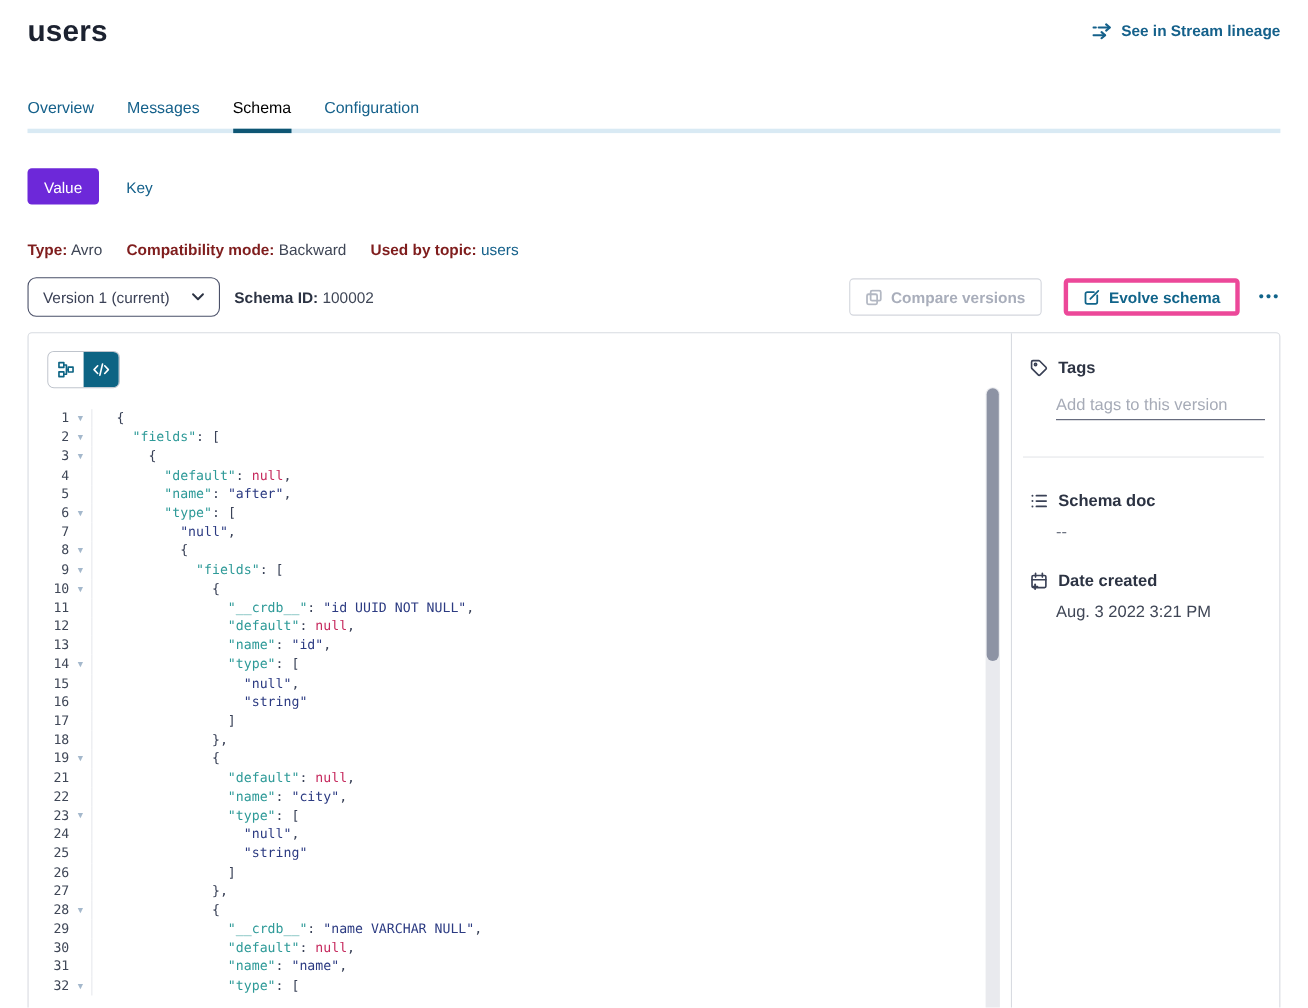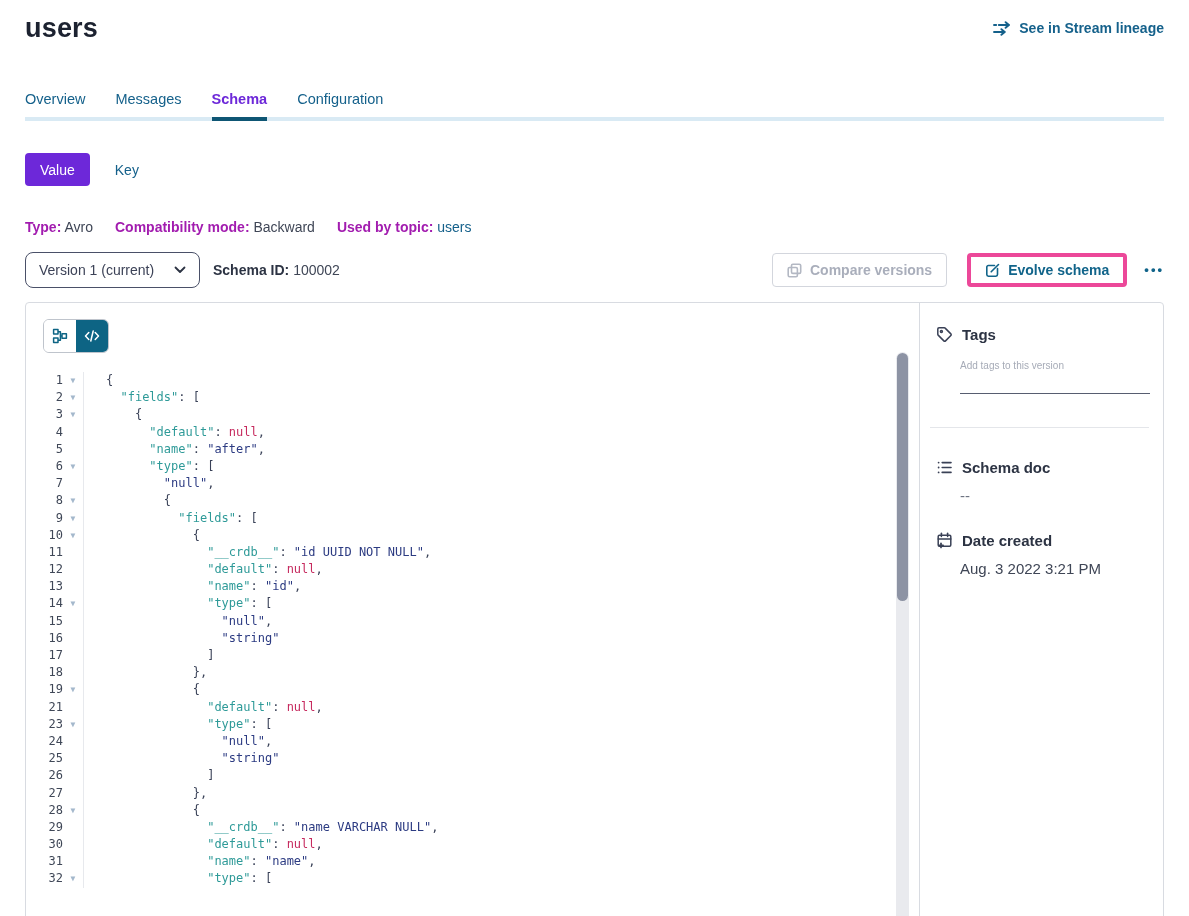--- a/index.html
+++ b/index.html
@@ -14,7 +14,7 @@
   
   .tabs{margin-top:46px;position:relative;display:flex;gap:30px;}
   .tab{position:relative;font-size:14.5px;font-weight:500;color:#15618b;padding-bottom:14px;cursor:pointer;}
-  .tab.active{color:#6d28d9;font-weight:700;}
+  .tab.active{color:#000000;font-weight:400;}
   .tab.active::after{content:"";position:absolute;left:0;right:0;bottom:0;height:4px;background:#0e5674;z-index:2;}
   .tabs .track{position:absolute;left:0;right:0;bottom:0;height:4px;background:#d9eaf4;z-index:1;}
 

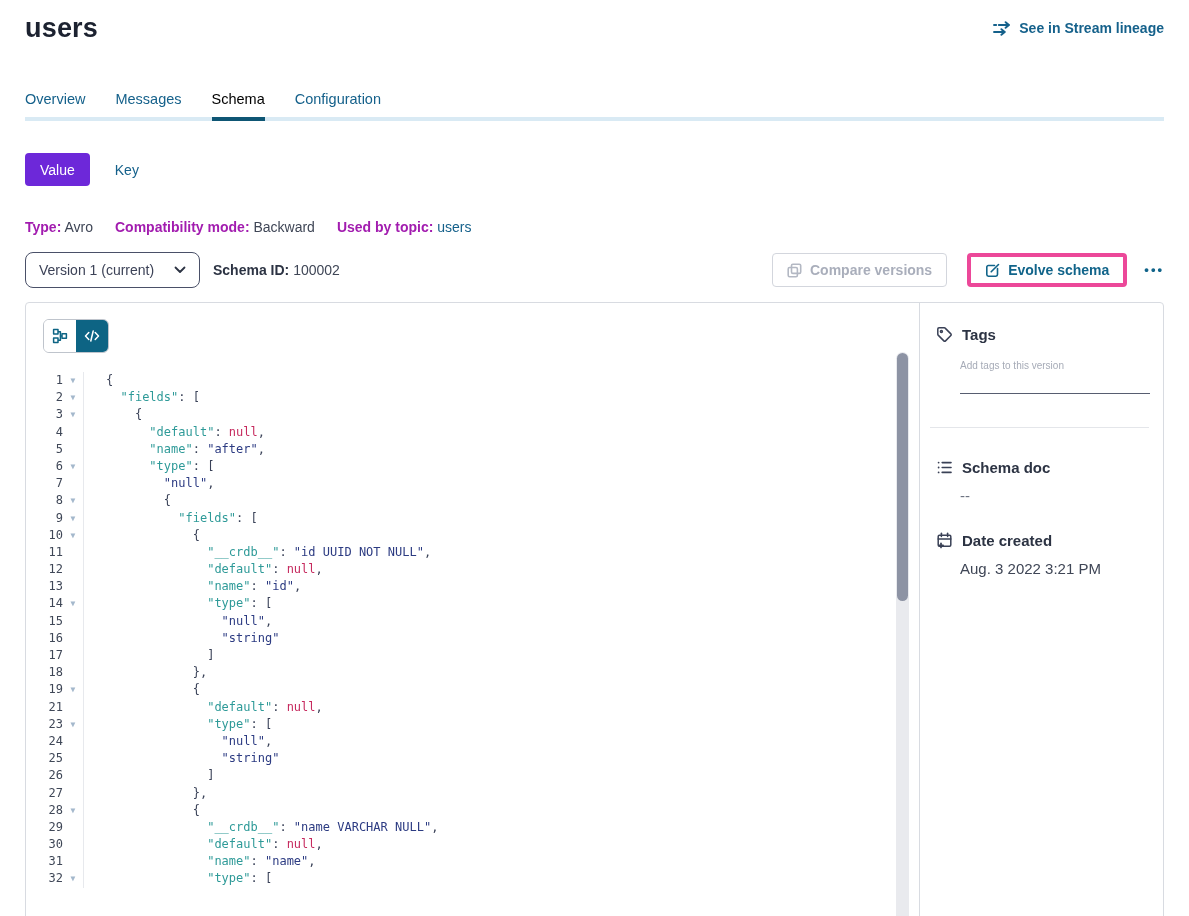--- a/index.html
+++ b/index.html
@@ -25,7 +25,7 @@
 
   
   .meta{margin-top:33px;display:flex;align-items:center;font-size:14px;color:#3f4656;}
-  .meta b{color:#a21caf;font-weight:700;}
+  .meta b{color:#7f1d1d;font-weight:700;}
   .meta .grp{margin-right:22px;}
   .meta a{color:#15618b;cursor:pointer;}
 

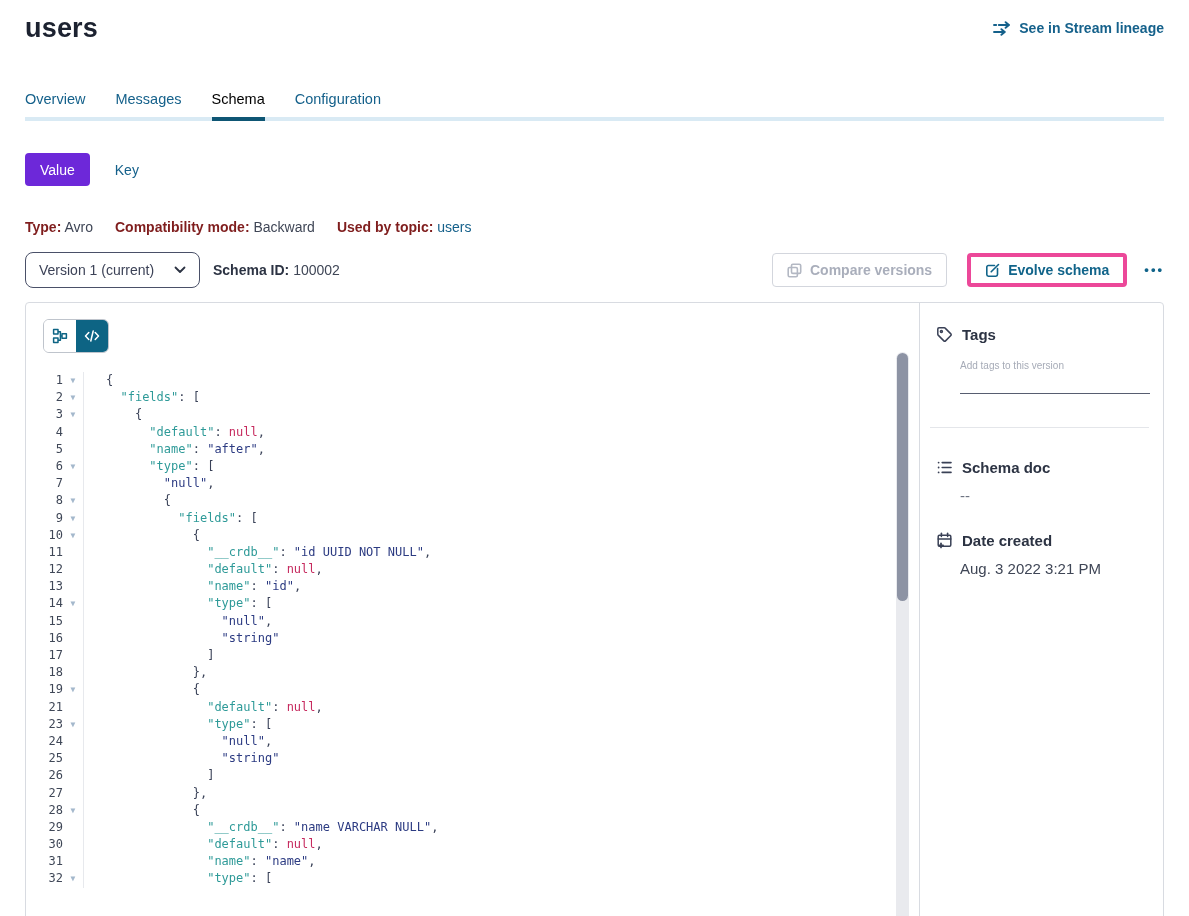--- a/index.html
+++ b/index.html
@@ -64,7 +64,7 @@
   .sidebar{width:244px;flex:none;border-left:1px solid #d8dbe1;box-sizing:border-box;padding:23px 14px 0 16px;}
   .side-h{display:flex;align-items:center;gap:9px;font-size:15px;font-weight:700;color:#2c3343;}
   .side-body{margin-left:24px;}
-  .tags-input{display:block;margin-top:13px;width:190px;border:none;outline:none;border-bottom:1px solid #575d70;font-size:10px;font-family:inherit;color:#3f4656;padding:4px 0 22px;background:transparent;}
+  .tags-input{display:block;margin-top:13px;width:190px;border:none;outline:none;border-bottom:1px solid #575d70;font-size:15px;font-family:inherit;color:#3f4656;padding:4px 0 4px;background:transparent;}
   .tags-input::placeholder{color:#a6abb7;}
   .divider{border:none;border-top:1px solid #e4e6ea;margin:33px 0 0 -6px;}
   .sec-doc{margin-top:31px;}

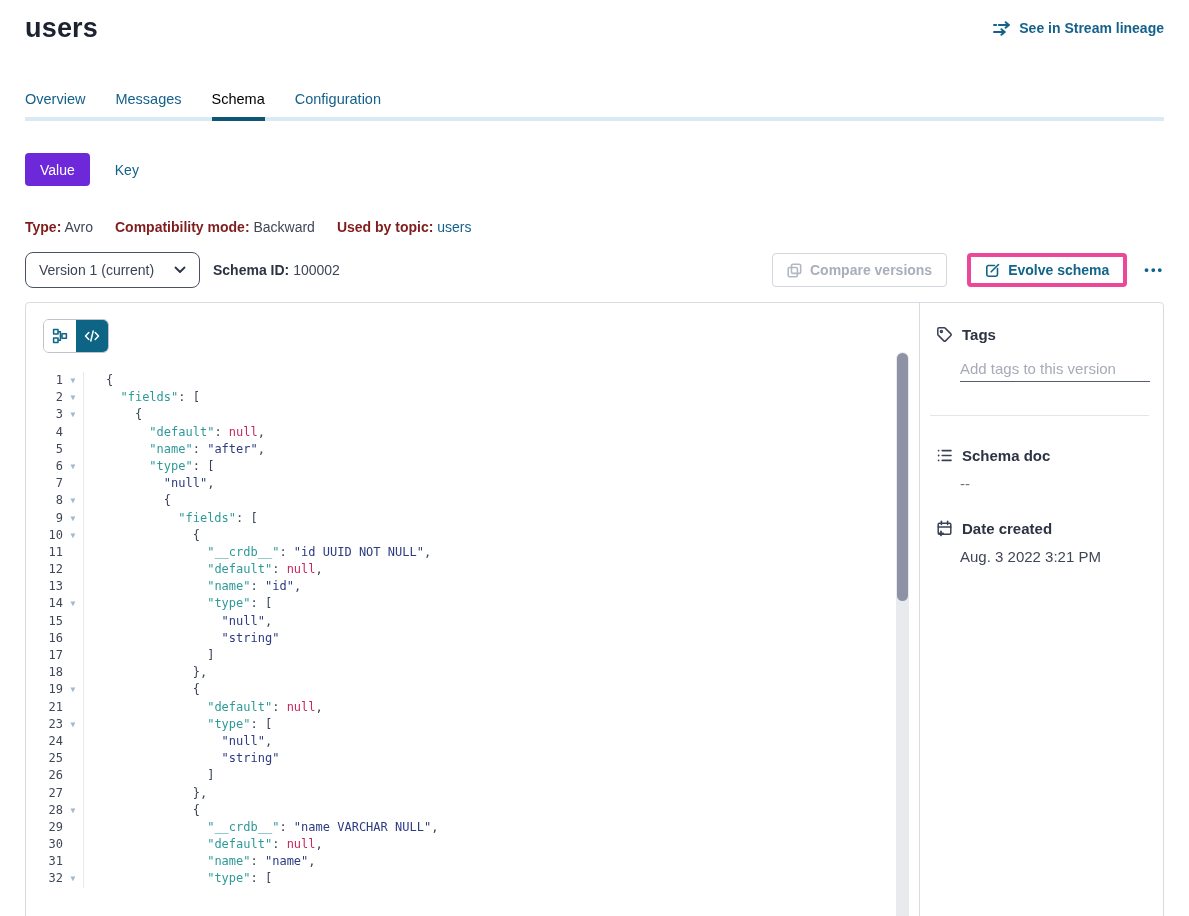--- a/index.html
+++ b/index.html
@@ -194,6 +194,7 @@
           <div class="code-line"><div class="ln">18</div><div class="fold"></div><div class="code-text"><span class="tk-p">            },</span></div></div>
           <div class="code-line"><div class="ln">19</div><div class="fold">▼</div><div class="code-text"><span class="tk-p">            {</span></div></div>
           <div class="code-line"><div class="ln">21</div><div class="fold"></div><div class="code-text"><span class="tk-p">              </span><span class="tk-k">"default"</span><span class="tk-p">: </span><span class="tk-n">null</span><span class="tk-p">,</span></div></div>
+          <div class="code-line"><div class="ln">22</div><div class="fold"></div><div class="code-text"><span class="tk-p">              </span><span class="tk-k">"name"</span><span class="tk-p">: </span><span class="tk-s">"city"</span><span class="tk-p">,</span></div></div>
           <div class="code-line"><div class="ln">23</div><div class="fold">▼</div><div class="code-text"><span class="tk-p">              </span><span class="tk-k">"type"</span><span class="tk-p">: [</span></div></div>
           <div class="code-line"><div class="ln">24</div><div class="fold"></div><div class="code-text"><span class="tk-p">                </span><span class="tk-s">"null"</span><span class="tk-p">,</span></div></div>
           <div class="code-line"><div class="ln">25</div><div class="fold"></div><div class="code-text"><span class="tk-p">                </span><span class="tk-s">"string"</span></div></div>

